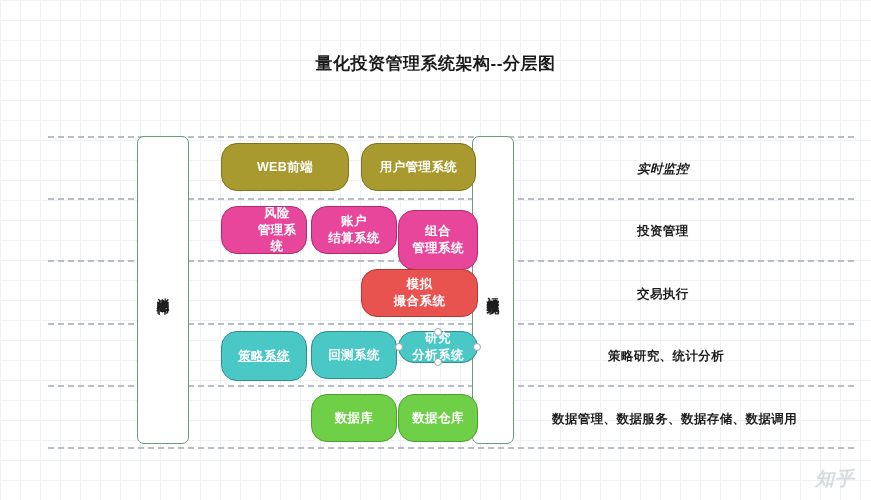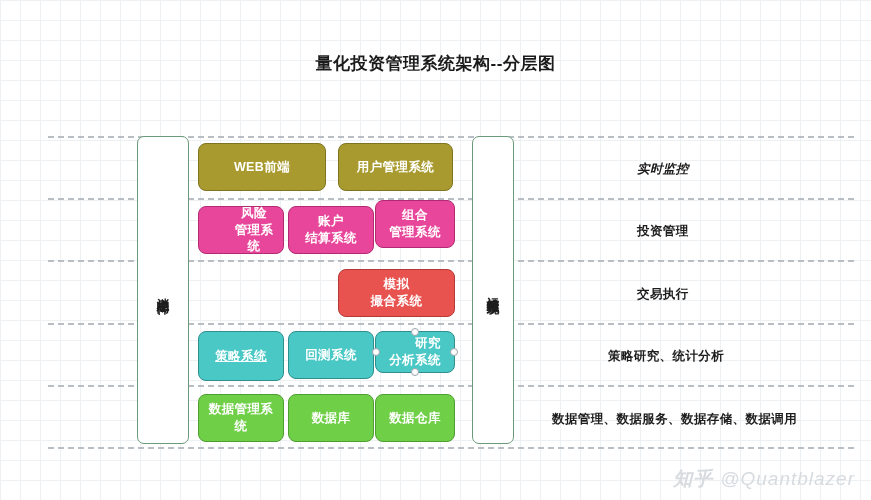--- a/index.html
+++ b/index.html
@@ -76,7 +76,7 @@
   .module {
     position: absolute;
     box-sizing: border-box;
-    border-radius: 8px;
+    border-radius: 16px;
     display: flex;
     align-items: center;
     justify-content: center;
@@ -87,6 +87,7 @@
     line-height: 1.35;
     letter-spacing: 0.4px;
     padding: 2px 4px;
+    margin-left: 23px;
   }
   .module span { display: block; }
 

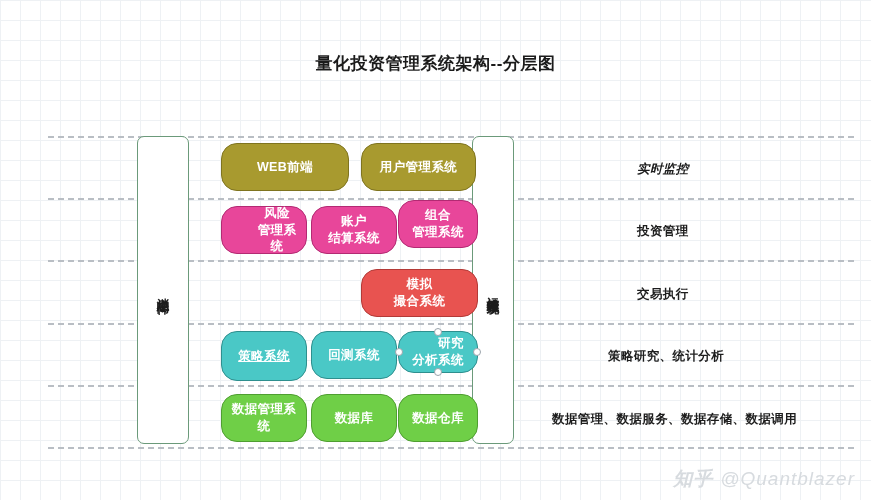--- a/index.html
+++ b/index.html
@@ -178,7 +178,7 @@
       <span>结算系统</span>
     </div>
   </div>
-  <div class="module c-pink" style="left:375px; top:200px; width:80px; height:48px;">
+  <div class="module c-pink" style="left:375px; top:210px; width:80px; height:60px;">
     <div>
       <span>组合</span>
       <span>管理系统</span>

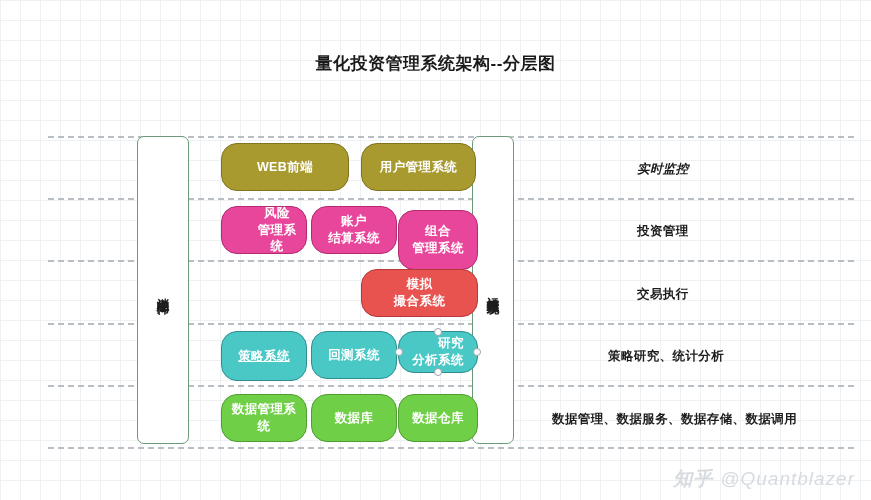--- a/index.html
+++ b/index.html
@@ -198,7 +198,7 @@
   <div class="module c-teal" style="left:288px; top:331px; width:86px; height:48px;">
     <span>回测系统</span>
   </div>
-  <div class="module c-teal" style="left:375px; top:331px; width:80px; height:42px;text-align:right;">
+  <div class="module c-teal" style="left:375px; top:331px; width:80px; height:32px;">
     <div>
       <span>研究</span>
       <span>分析系统</span>

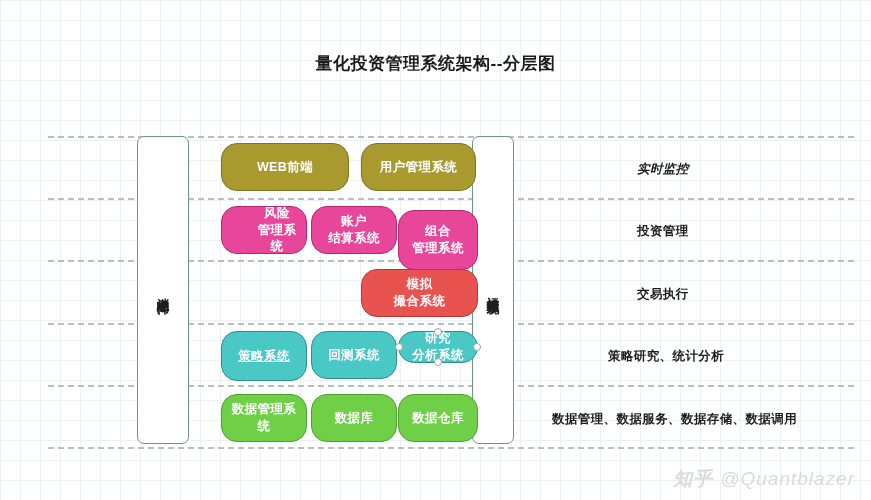--- a/index.html
+++ b/index.html
@@ -209,12 +209,6 @@
     <span class="handle h-right"></span>
   </div>
 
-  <div class="module c-green" style="left:198px; top:394px; width:86px; height:48px;">
-    <div>
-      <span>数据管理系</span>
-      <span>统</span>
-    </div>
-  </div>
   <div class="module c-green" style="left:288px; top:394px; width:86px; height:48px;">
     <span>数据库</span>
   </div>

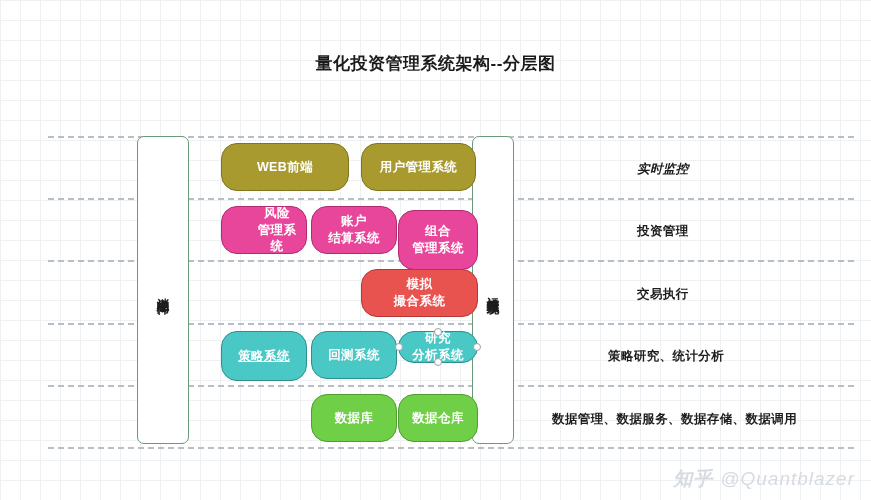--- a/index.html
+++ b/index.html
@@ -224,7 +224,6 @@
 
   <div id="watermark">
     <span class="wm-logo">知乎</span>
-    <span class="wm-handle">@Quantblazer</span>
   </div>
 
 </div>

